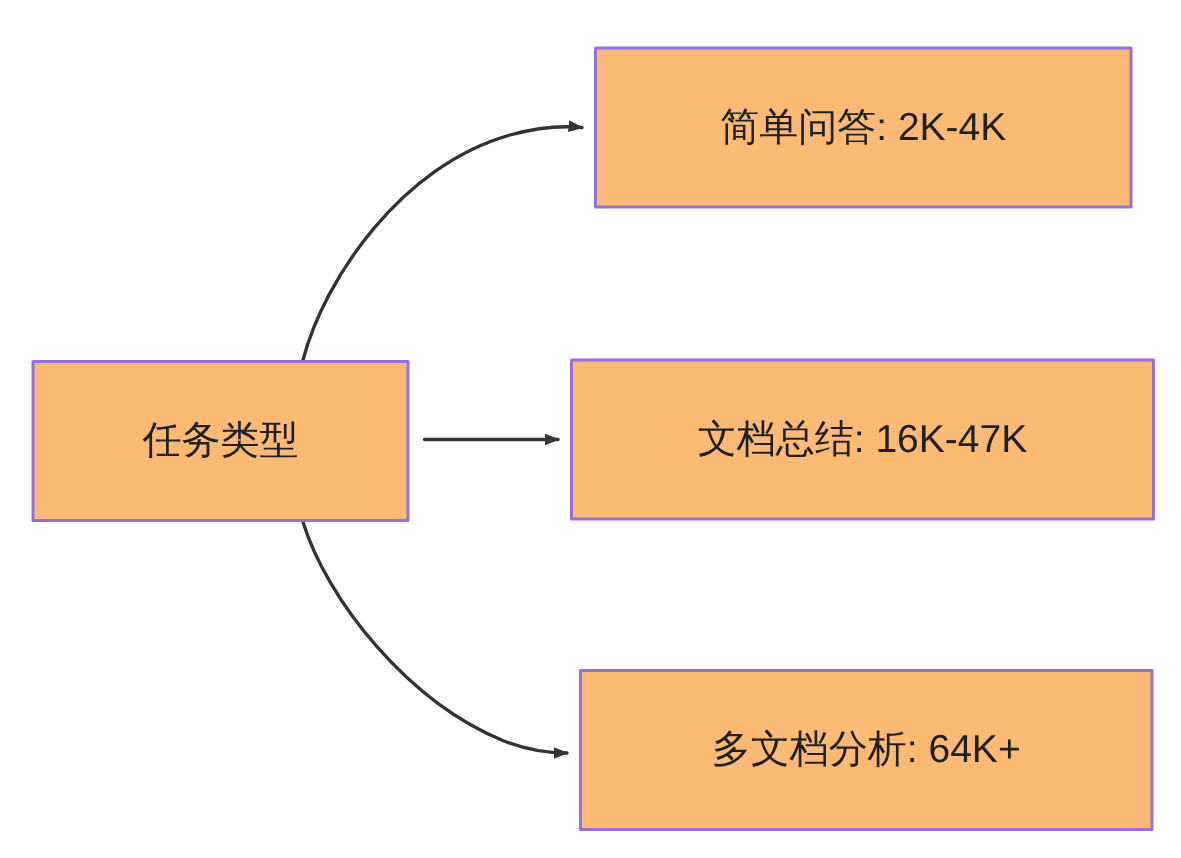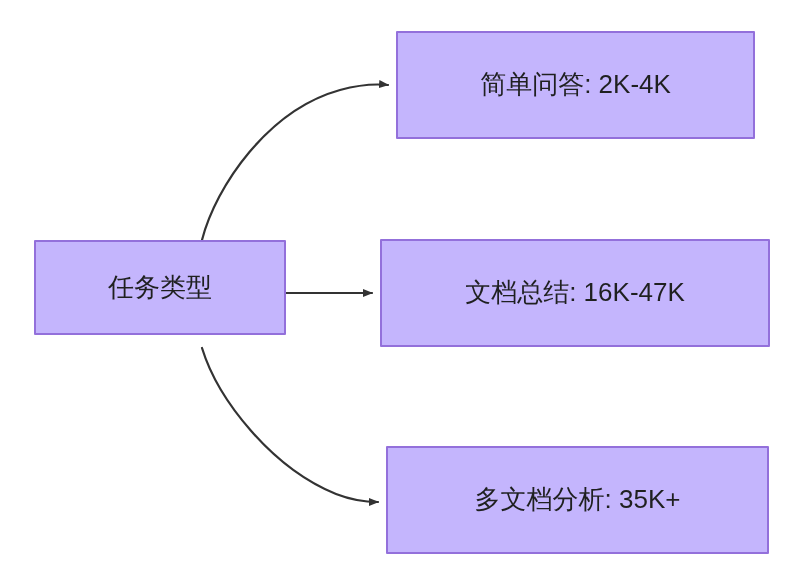--- a/index.html
+++ b/index.html
@@ -32,7 +32,7 @@
     display: flex;
     align-items: center;
     justify-content: center;
-    background: #c4b5fd;
+    background: #fdba74;
     border: 2px solid #9370db;
     border-radius: 1px;
     z-index: 2;

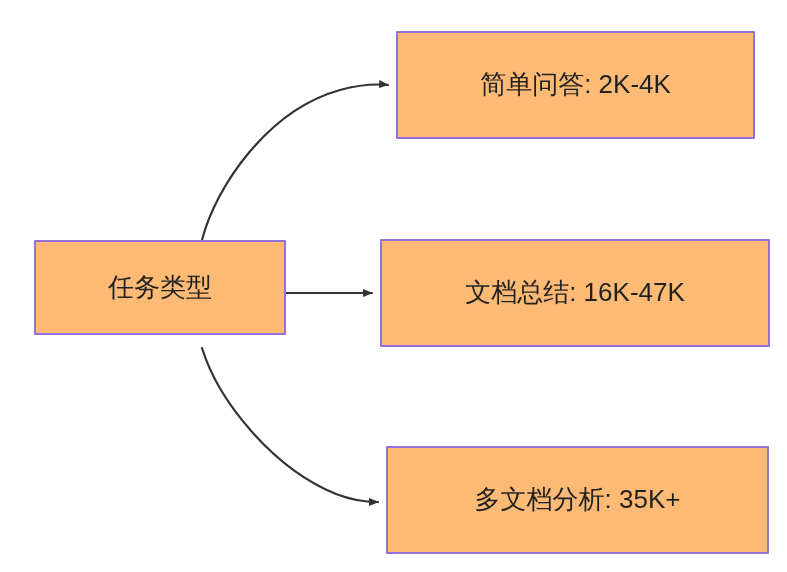--- a/index.html
+++ b/index.html
@@ -47,7 +47,7 @@
     font-family: "Liberation Sans", "DejaVu Sans", sans-serif;
   }
   
-  #node-source  { left: 34px;  top: 240px; width: 252px; height: 95px; }
+  #node-source  { left: 21px;  top: 240px; width: 252px; height: 108px; }
   #node-simple  { left: 396px; top: 31px;  width: 359px; height: 108px; }
   #node-summary { left: 380px; top: 239px; width: 390px; height: 108px; }
   #node-multi   { left: 386px; top: 446px; width: 383px; height: 108px; }

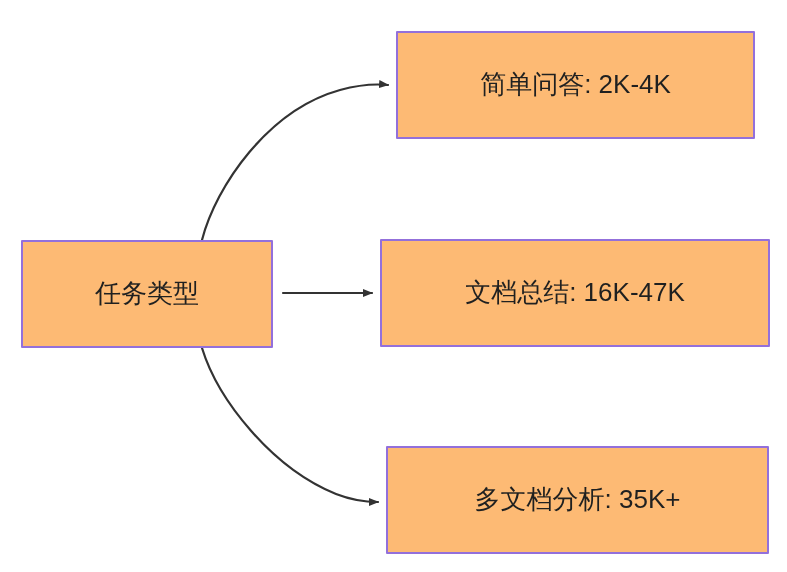--- a/index.html
+++ b/index.html
@@ -84,7 +84,7 @@
   </div>
 
   <div class="node" id="node-multi">
-    <span class="node-label">多文档分析: 35K+</span>
+    <span class="node-label">多文档分析: 64K+</span>
   </div>
 
 </div>

